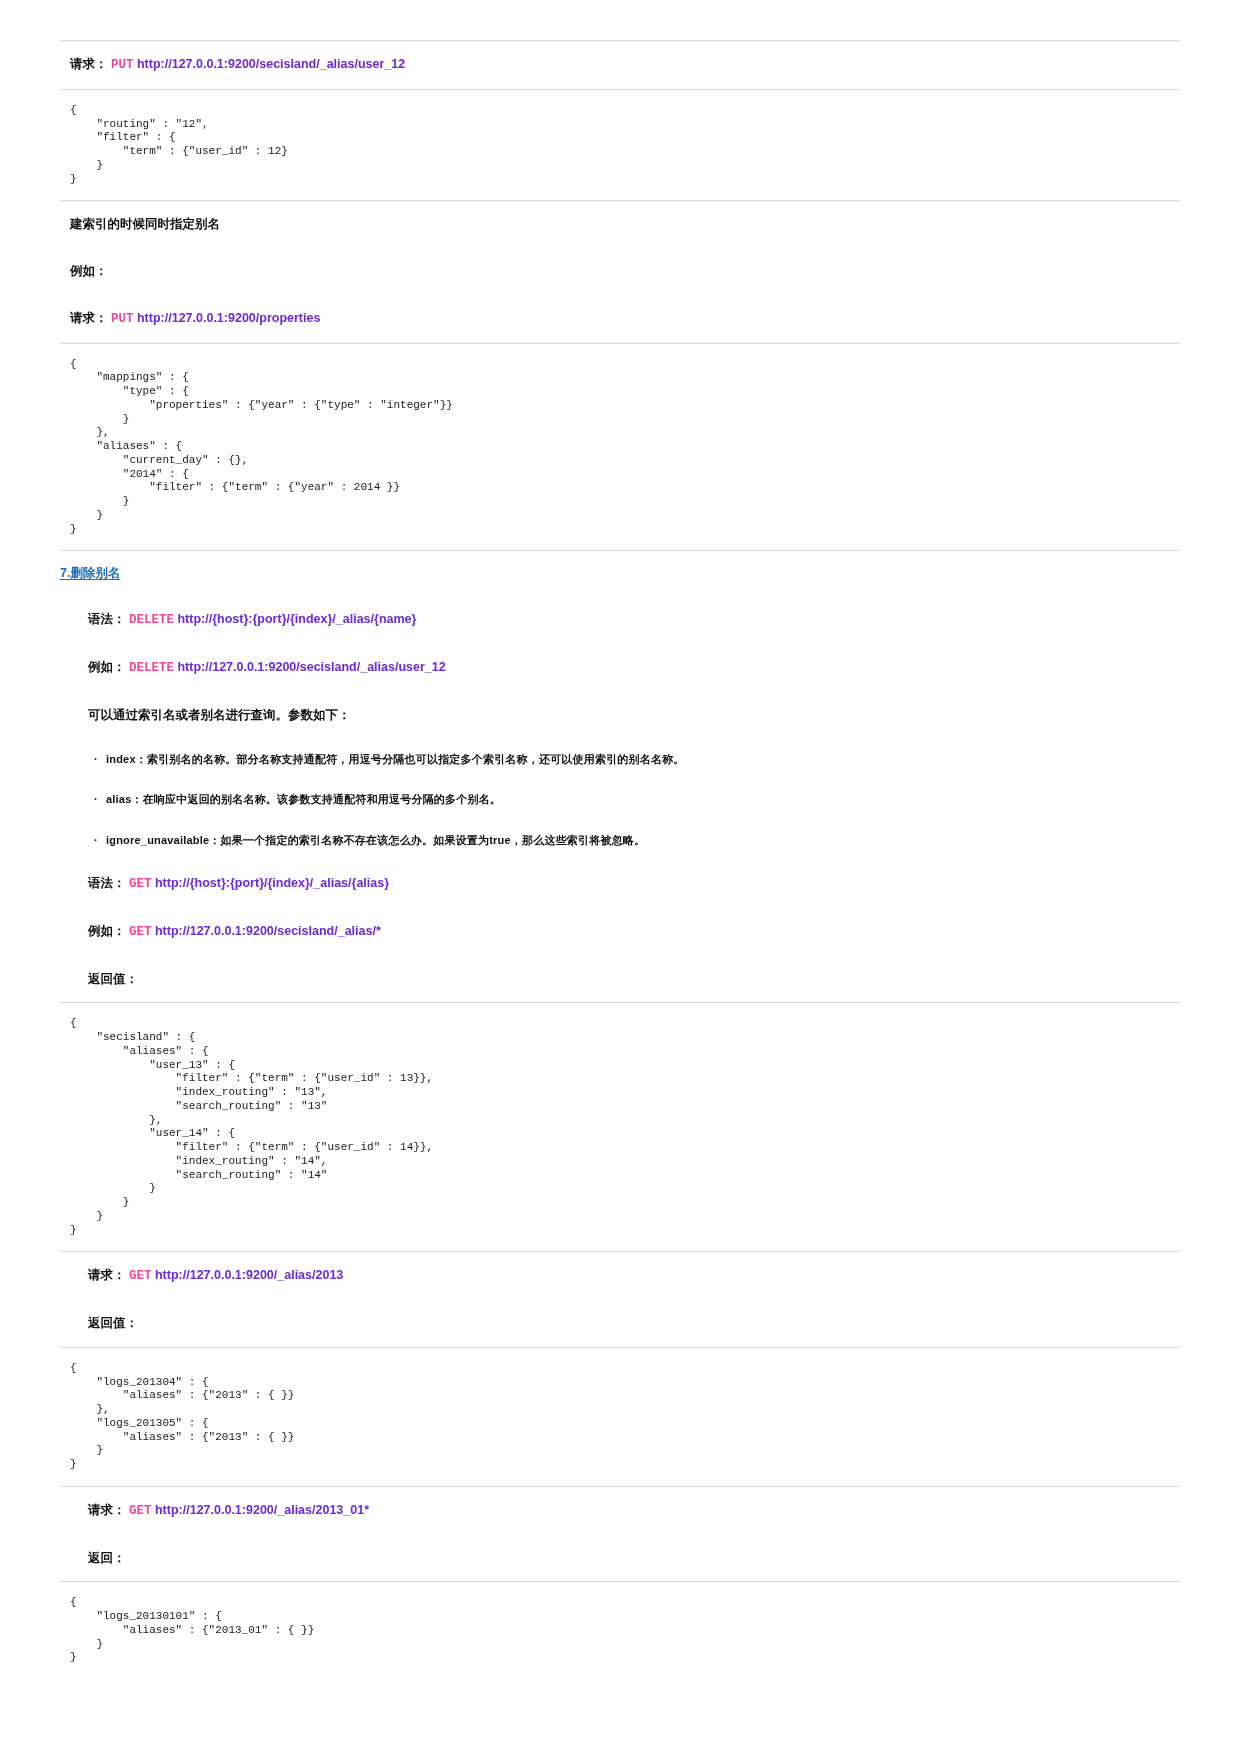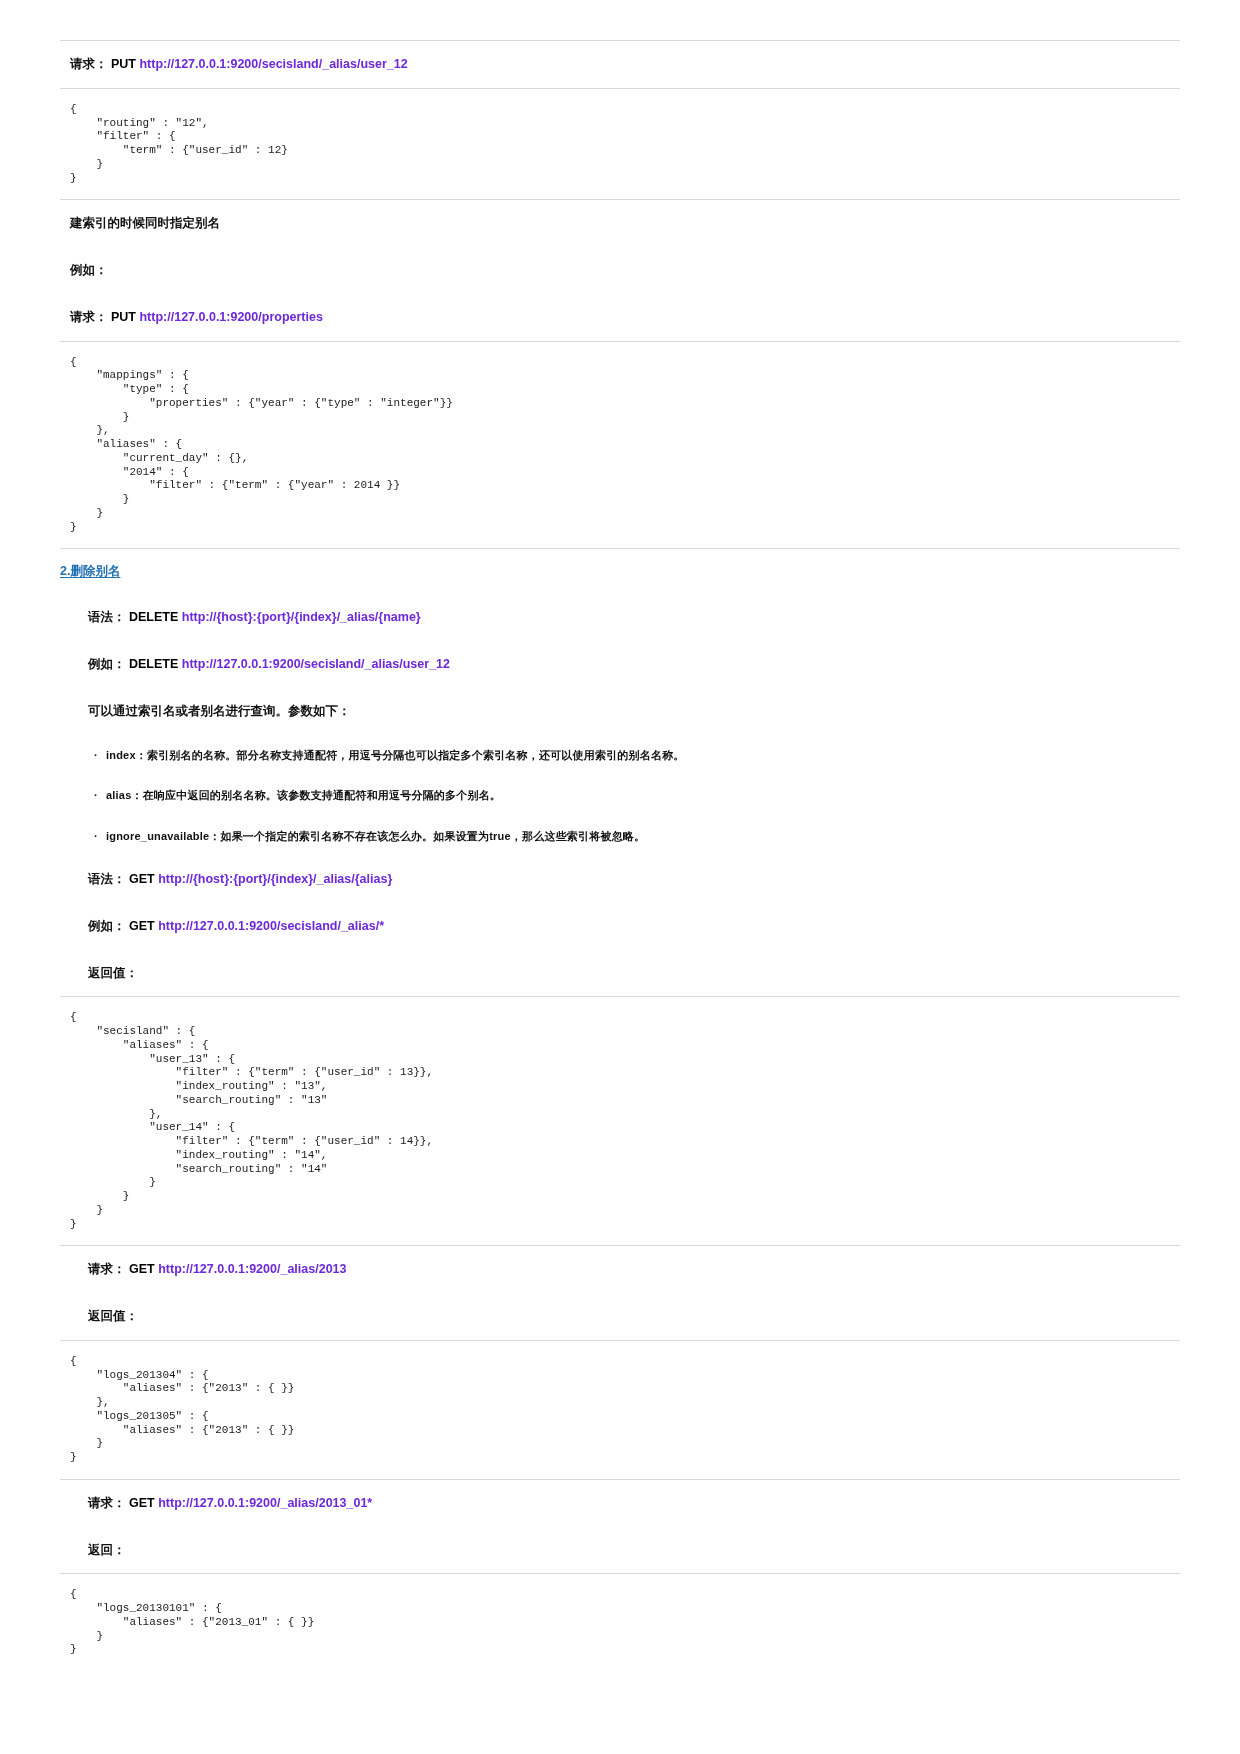--- a/index.html
+++ b/index.html
@@ -48,8 +48,9 @@
     word-break: break-all;
   }
   .method {
-    color: #000000;
-    font-weight: bold;
+    color: #ec4899;
+    font-weight: bold;
+    font-family: Liberation Mono, monospace;
   }
   .heading-blue {
     font-size: 12.5px;

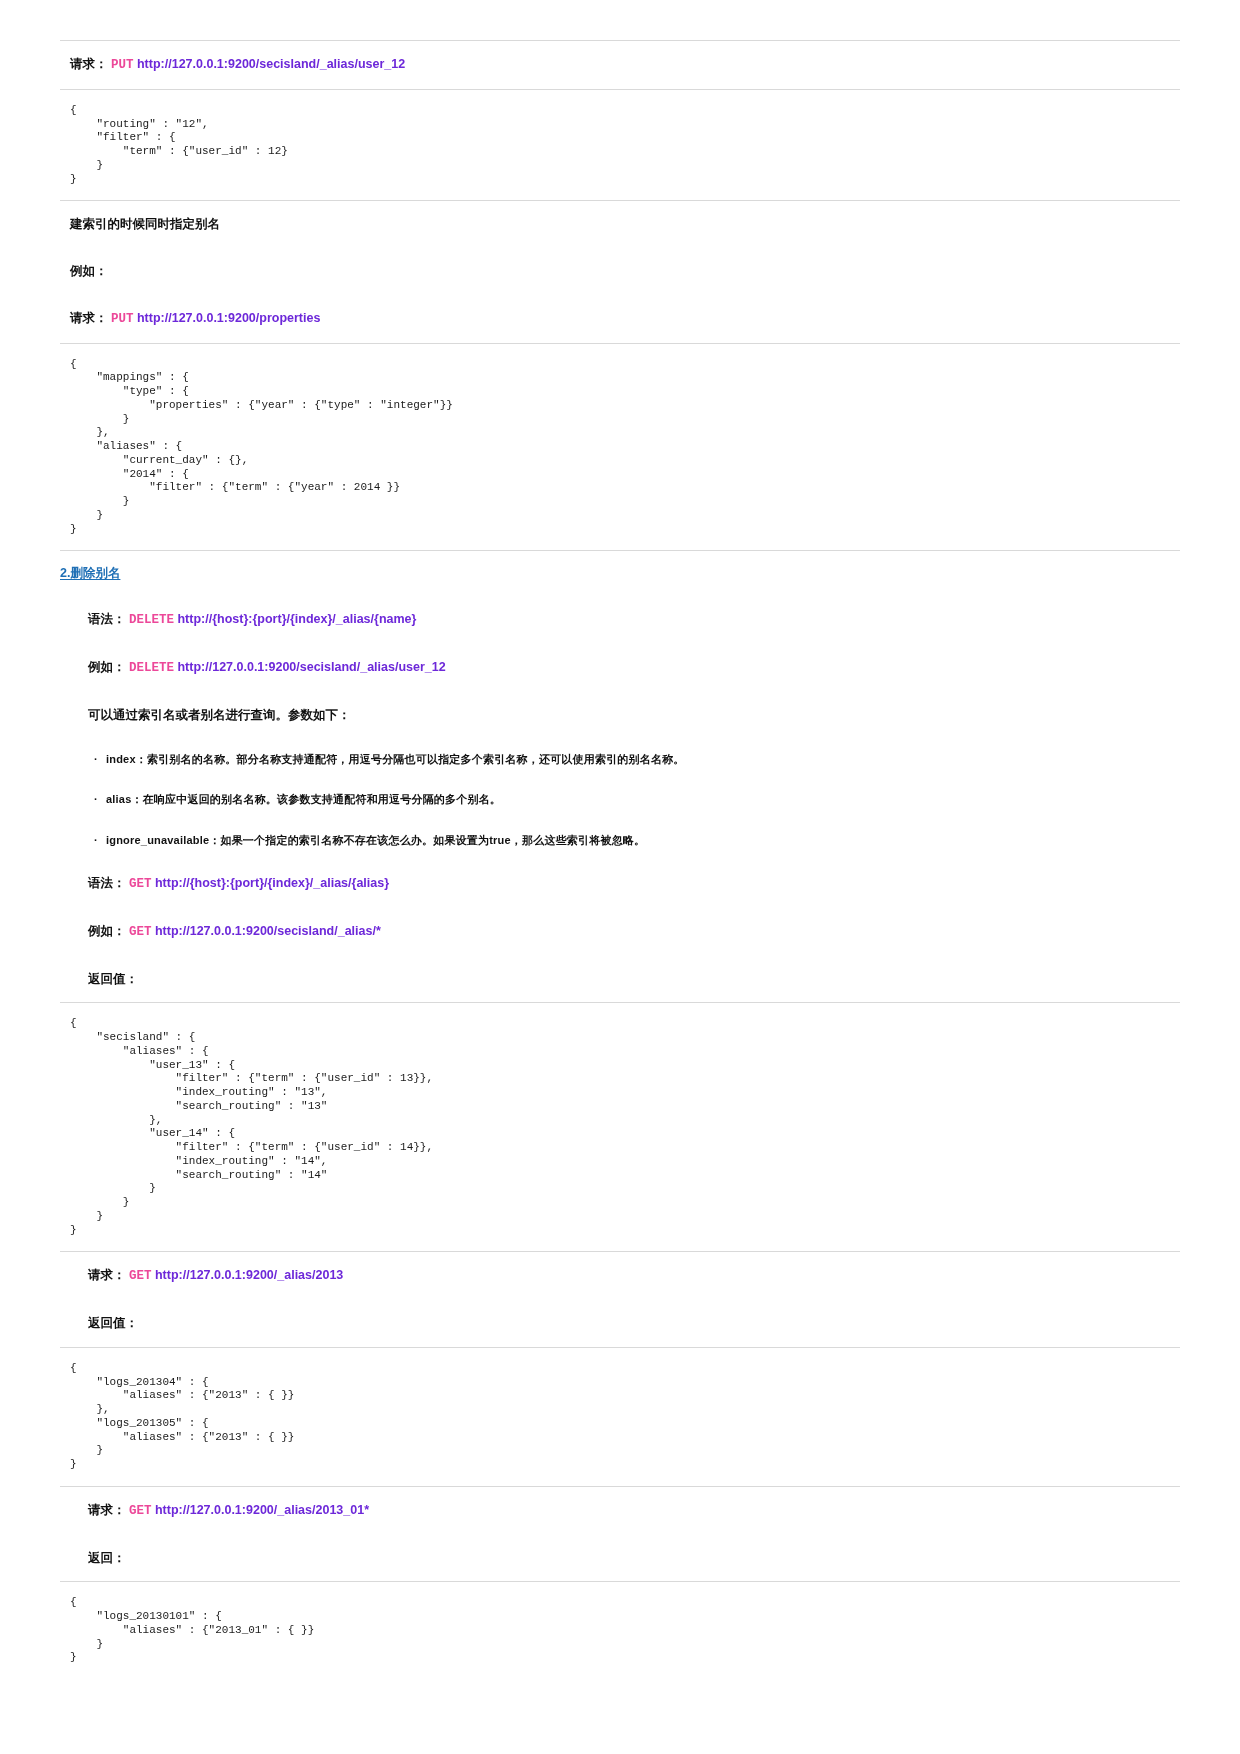--- a/index.html
+++ b/index.html
@@ -146,7 +146,7 @@
   <hr class="rule">
 
   <div class="block">
-    <span class="heading-blue">2.删除别名</span>
+    <span class="heading-blue">7.删除别名</span>
   </div>
 
   <div class="block">

